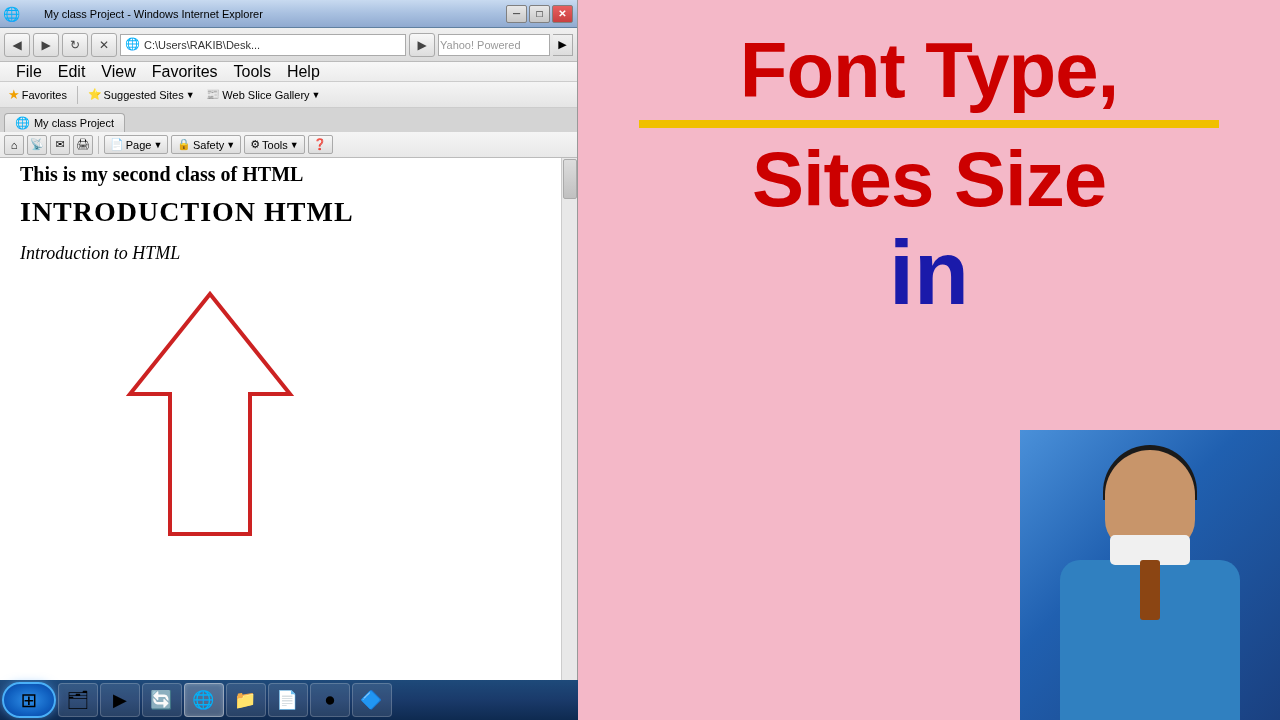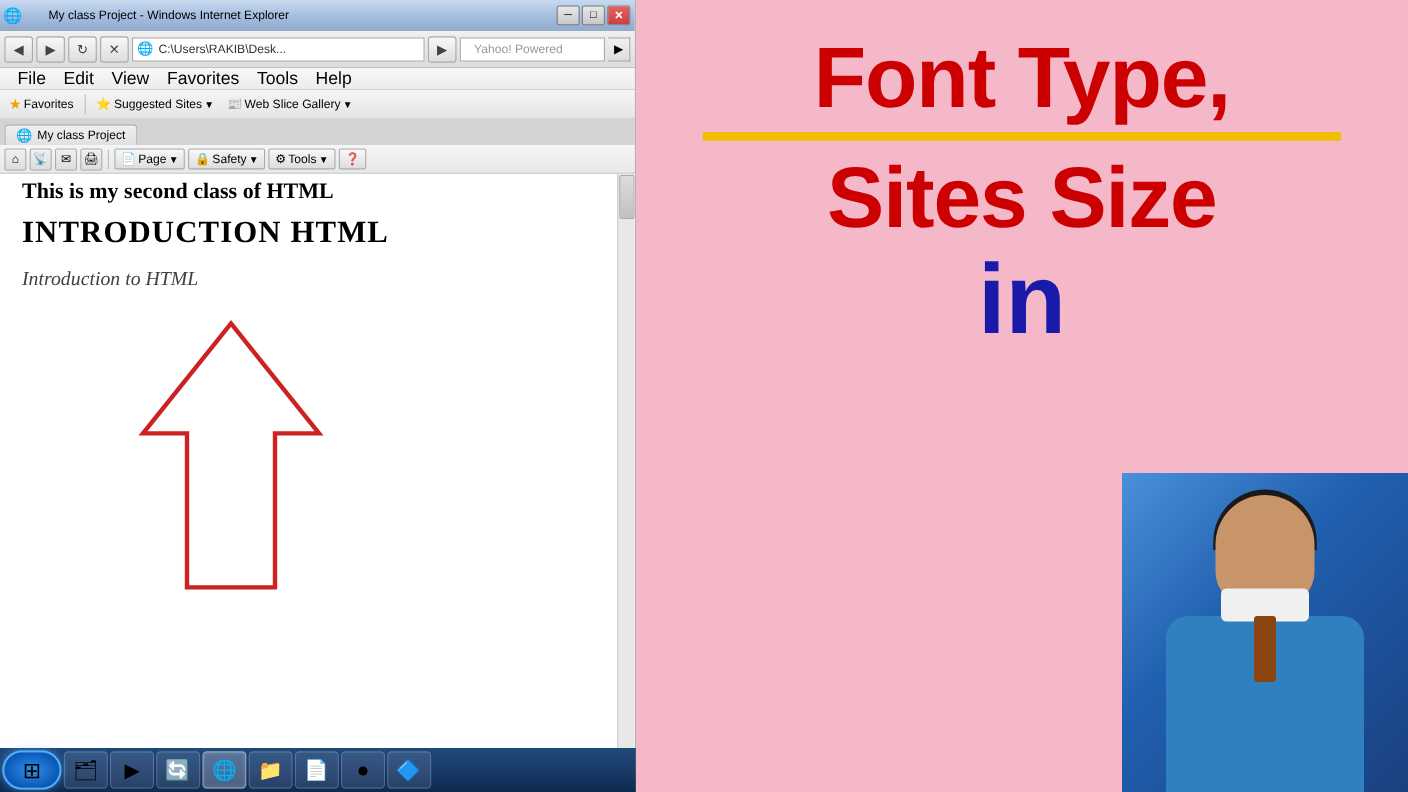--- a/index.html
+++ b/index.html
@@ -106,13 +106,13 @@
       font-size: 12px;
     }
     .search-box {
-      width: 132px;
+      width: 112px;
       height: 22px;
       border: 1px solid #aaa;
       background: #fff;
       display: flex;
       align-items: center;
-      padding: 0 12px;
+      padding: 0 1px;
       font-size: 11px;
       color: #999;
       font-family: "Segoe UI", Arial, sans-serif;

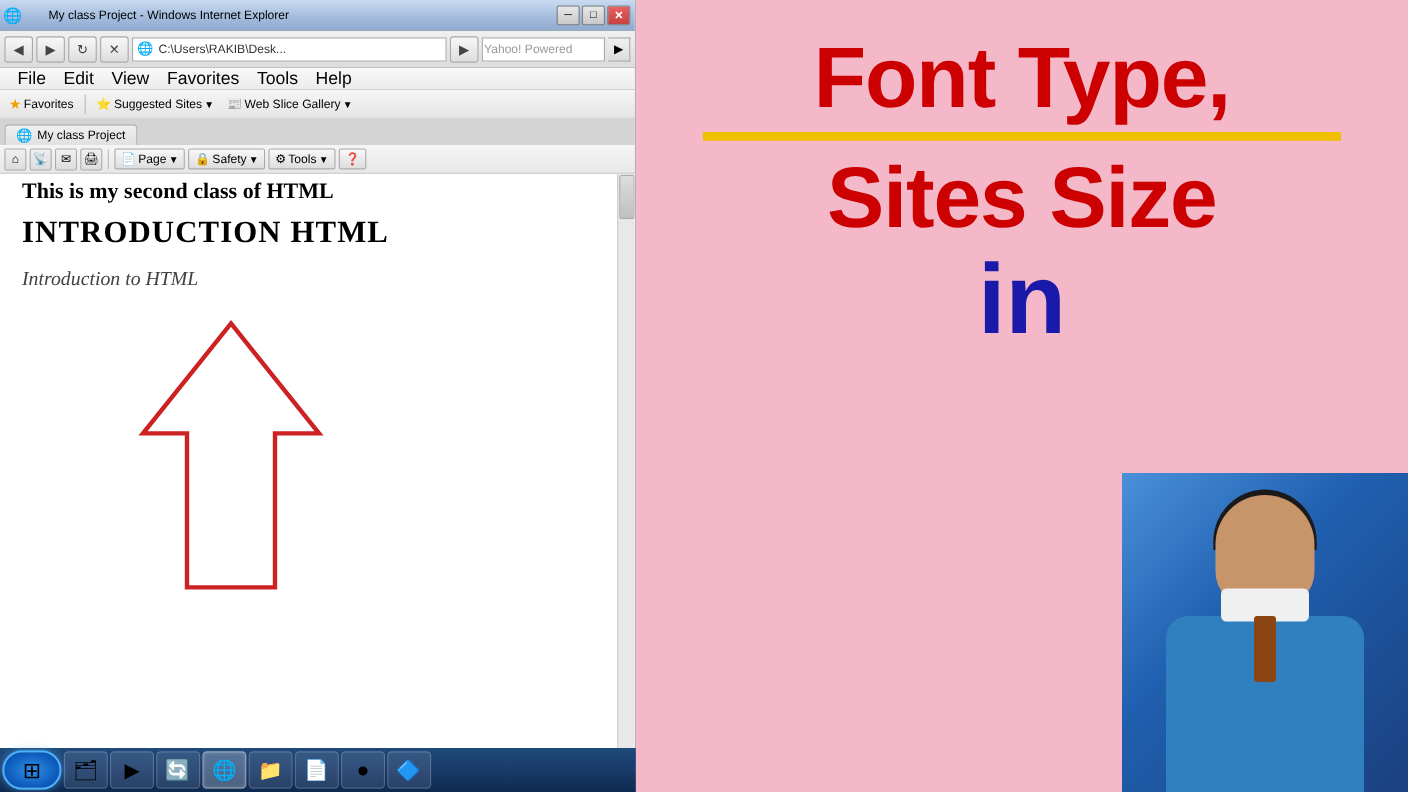--- a/index.html
+++ b/index.html
@@ -252,7 +252,7 @@
       font-size: 18px;
       font-style: italic;
       font-family: "Times New Roman", serif;
-      color: #404040;
+      color: #000000;
       margin-bottom: 20px;
     }
 

